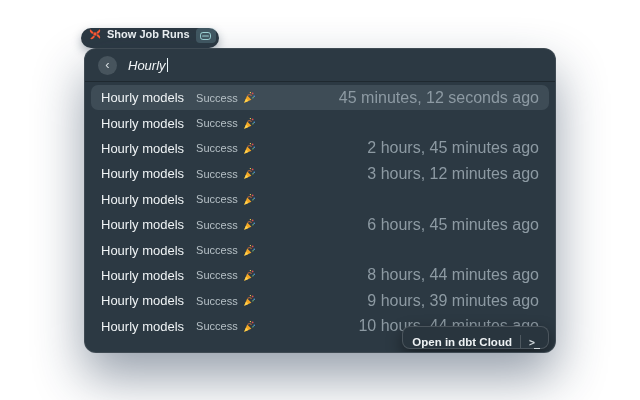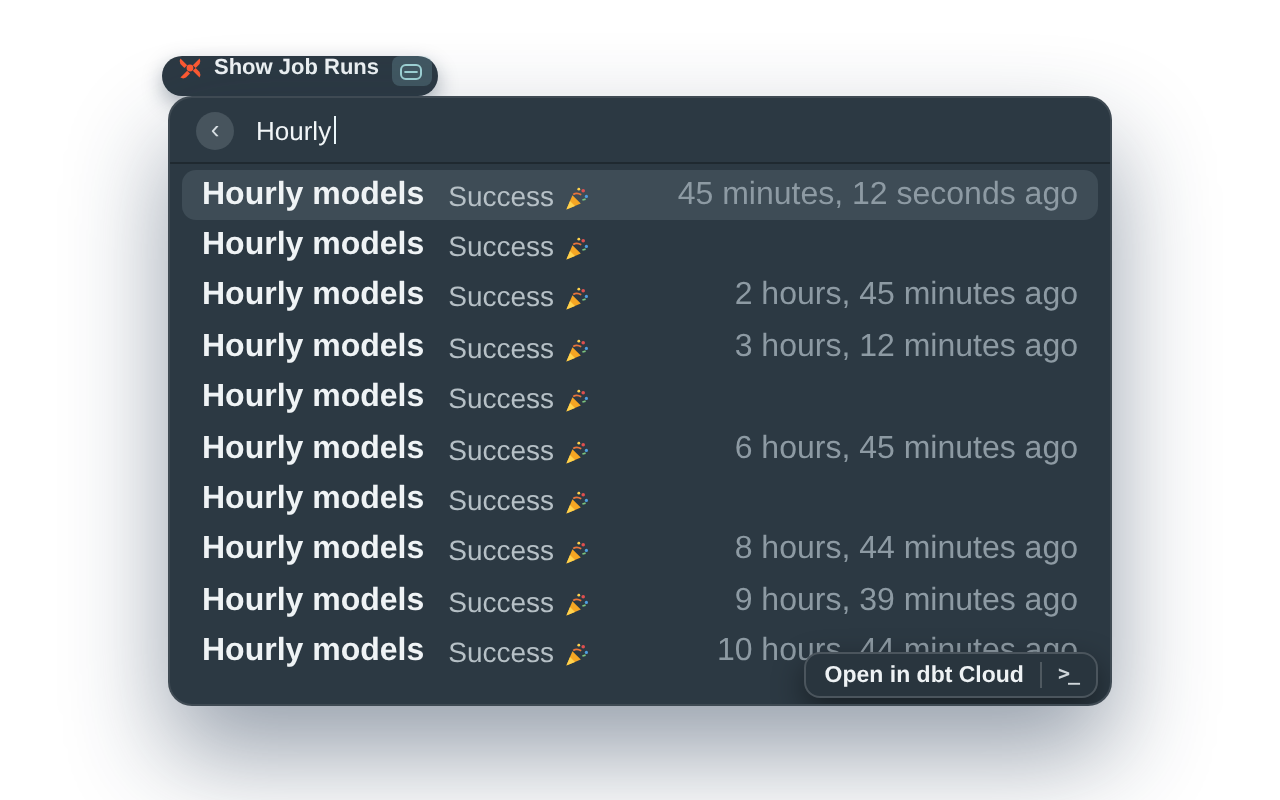--- a/index.html
+++ b/index.html
@@ -48,7 +48,7 @@
     display:flex; align-items:center; justify-content:center;
     font-size:13px; line-height:1; padding-bottom:2px; cursor:default;
   }
-  .search-text { font-size:13px; font-weight:500; color:#f1f5f7; display:flex; align-items:center; }
+  .search-text { font-size:13px; font-weight:500; color:#f1f5f7; display:flex; align-items:center;font-style:italic; }
   .caret { width:1.5px; height:14px; background:#eaf6fa; margin-left:1px; }
 
   .list { padding:3px 6px 0 6px; height:258px; overflow:hidden; }

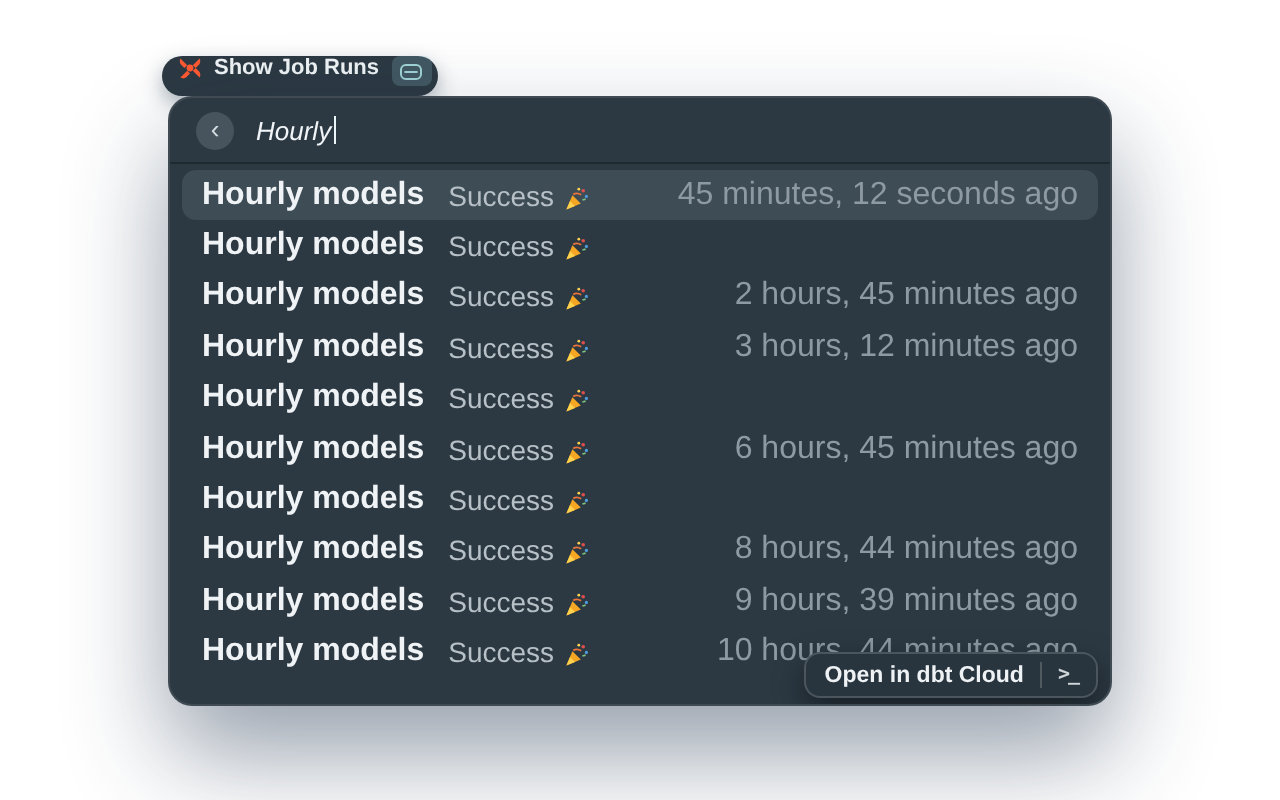--- a/index.html
+++ b/index.html
@@ -57,7 +57,7 @@
     padding:0 10px; border-radius:7px; cursor:default;
   }
   .row.selected { background:#3e4c56; }
-  .row-title { font-size:16px; font-weight:bold; color:var(--title-color); white-space:nowrap; }
+  .row-title { font-size:13px; font-weight:normal; color:var(--title-color); white-space:nowrap; }
   .row-status { font-size:14px; color:#b6c0c6; white-space:nowrap; display:flex; align-items:flex-end; gap:5px; }
   .row-spacer { flex:1; }
   .row-time { font-size:16px; color:#8d9aa3; white-space:nowrap; }

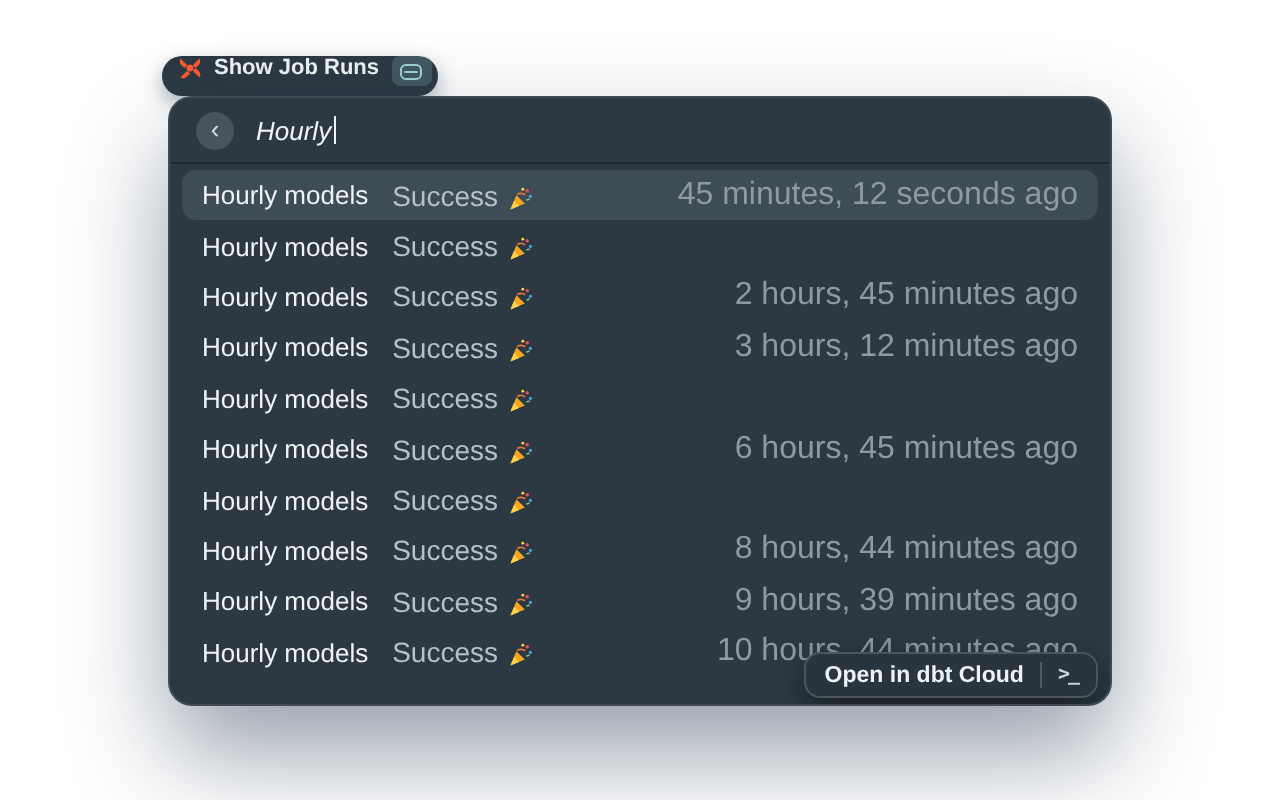--- a/index.html
+++ b/index.html
@@ -58,7 +58,7 @@
   }
   .row.selected { background:#3e4c56; }
   .row-title { font-size:13px; font-weight:normal; color:var(--title-color); white-space:nowrap; }
-  .row-status { font-size:14px; color:#b6c0c6; white-space:nowrap; display:flex; align-items:flex-end; gap:5px; }
+  .row-status { font-size:11px; color:#b6c0c6; white-space:nowrap; display:flex; align-items:center; gap:5px; }
   .row-spacer { flex:1; }
   .row-time { font-size:16px; color:#8d9aa3; white-space:nowrap; }
 

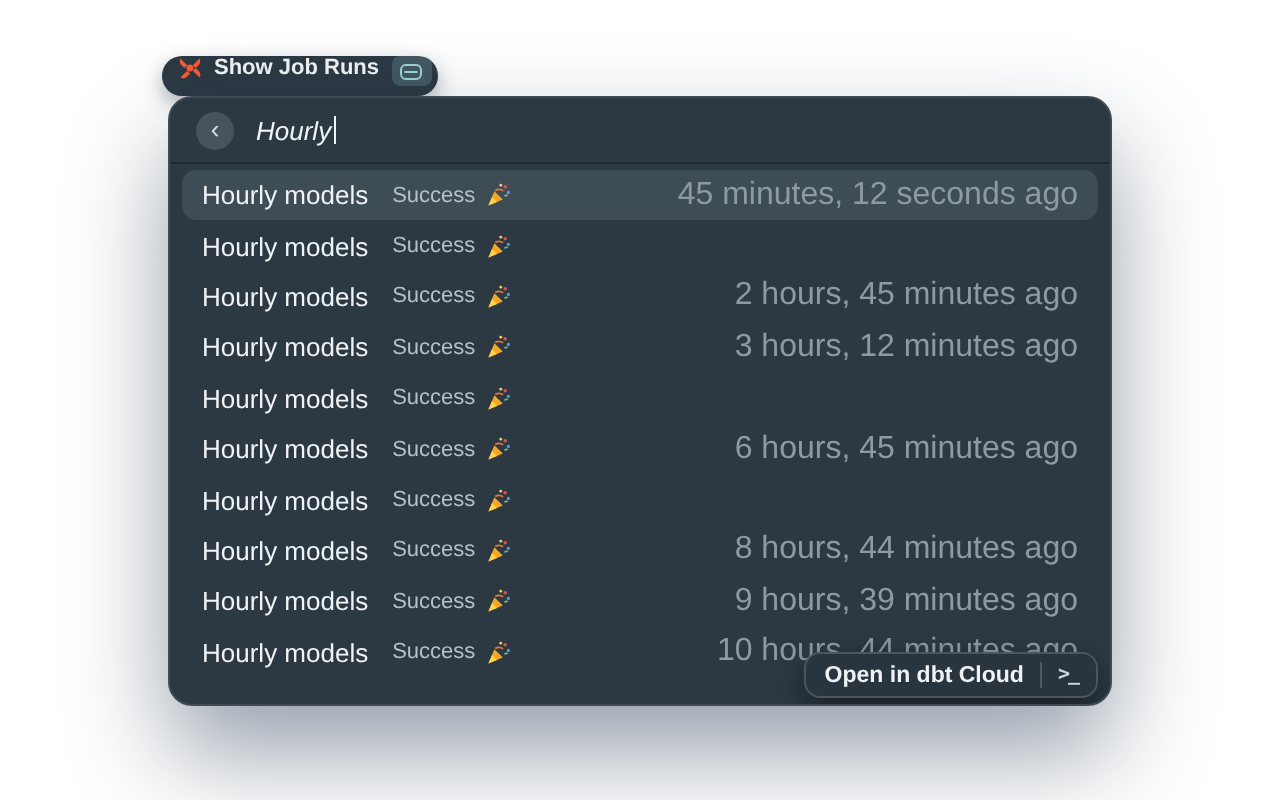--- a/index.html
+++ b/index.html
@@ -65,7 +65,7 @@
   
   .hint {
     position:absolute; right:6px; bottom:3px; height:23px;
-    display:flex; align-items:center; gap:8px; padding:0 9px;
+    display:flex; align-items:flex-end; gap:8px; padding:0 9px;
     background:#29353e;
     border:1px solid rgba(255,255,255,.16);
     border-radius:8px;

